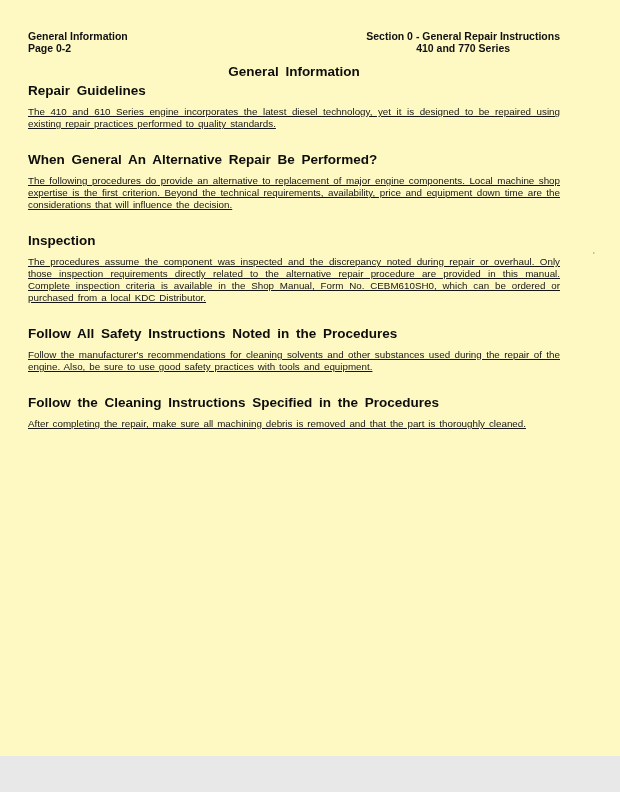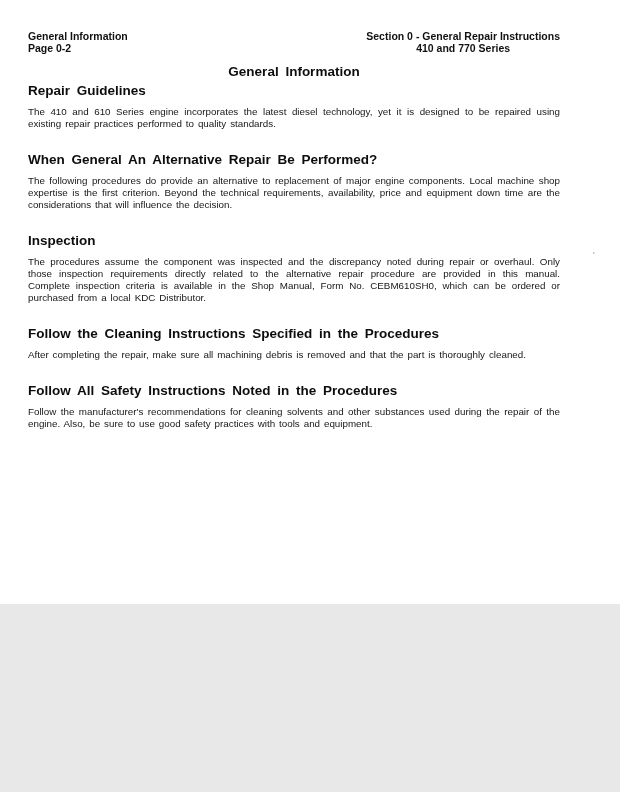--- a/index.html
+++ b/index.html
@@ -6,9 +6,9 @@
   .page {
     position: relative;
     width: 620px;
-    height: 604px;
+    height: 756px;
     box-sizing: border-box;
-    background: #ffffff;
+    background: #fef9c3;
     padding: 30px 60px 36px 28px;
     font-family: "Liberation Sans", "DejaVu Sans", sans-serif;
     color: #161616;

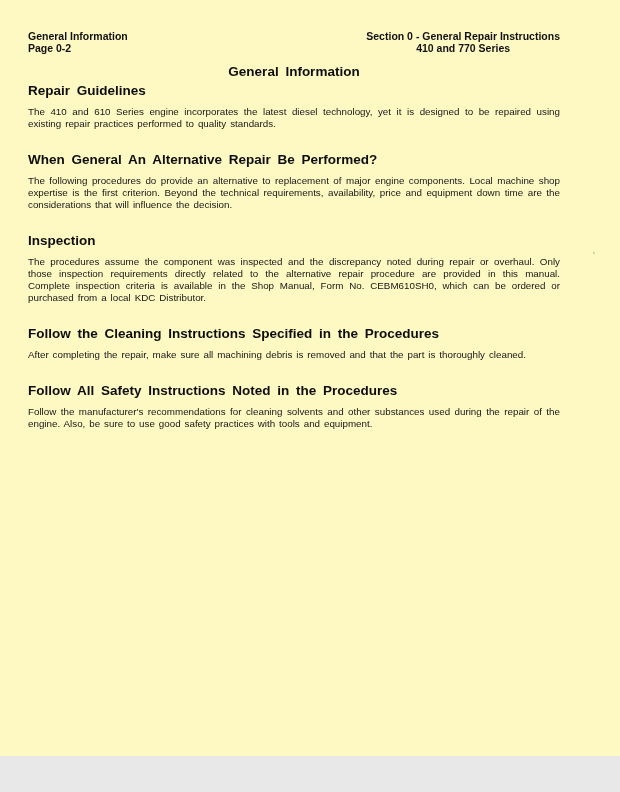--- a/index.html
+++ b/index.html
@@ -47,6 +47,7 @@
     text-align: justify;
     word-spacing: 1.2px;
     color: #161616;
+    text-decoration: underline;
   }
   .stray-mark {
     position: absolute;

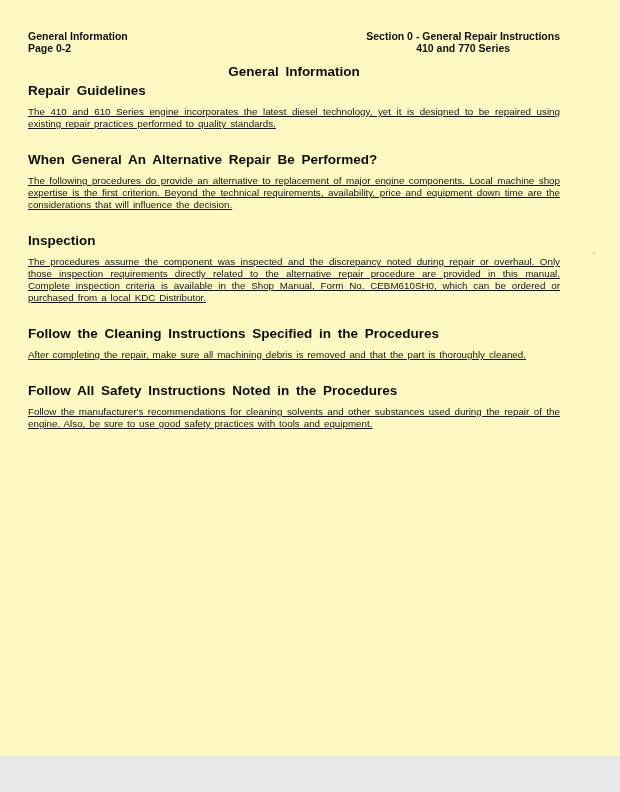--- a/index.html
+++ b/index.html
@@ -91,13 +91,13 @@
   </section>
 
   <section>
-    <h2>Follow the Cleaning Instructions Specified in the Procedures</h2>
-    <p>After completing the repair, make sure all machining debris is removed and that the part is thoroughly cleaned.</p>
+    <h2>Follow All Safety Instructions Noted in the Procedures</h2>
+    <p>Follow the manufacturer's recommendations for cleaning solvents and other substances used during the repair of the engine. Also, be sure to use good safety practices with tools and equipment.</p>
   </section>
 
   <section>
-    <h2>Follow All Safety Instructions Noted in the Procedures</h2>
-    <p>Follow the manufacturer's recommendations for cleaning solvents and other substances used during the repair of the engine. Also, be sure to use good safety practices with tools and equipment.</p>
+    <h2>Follow the Cleaning Instructions Specified in the Procedures</h2>
+    <p>After completing the repair, make sure all machining debris is removed and that the part is thoroughly cleaned.</p>
   </section>
 
   <section>

